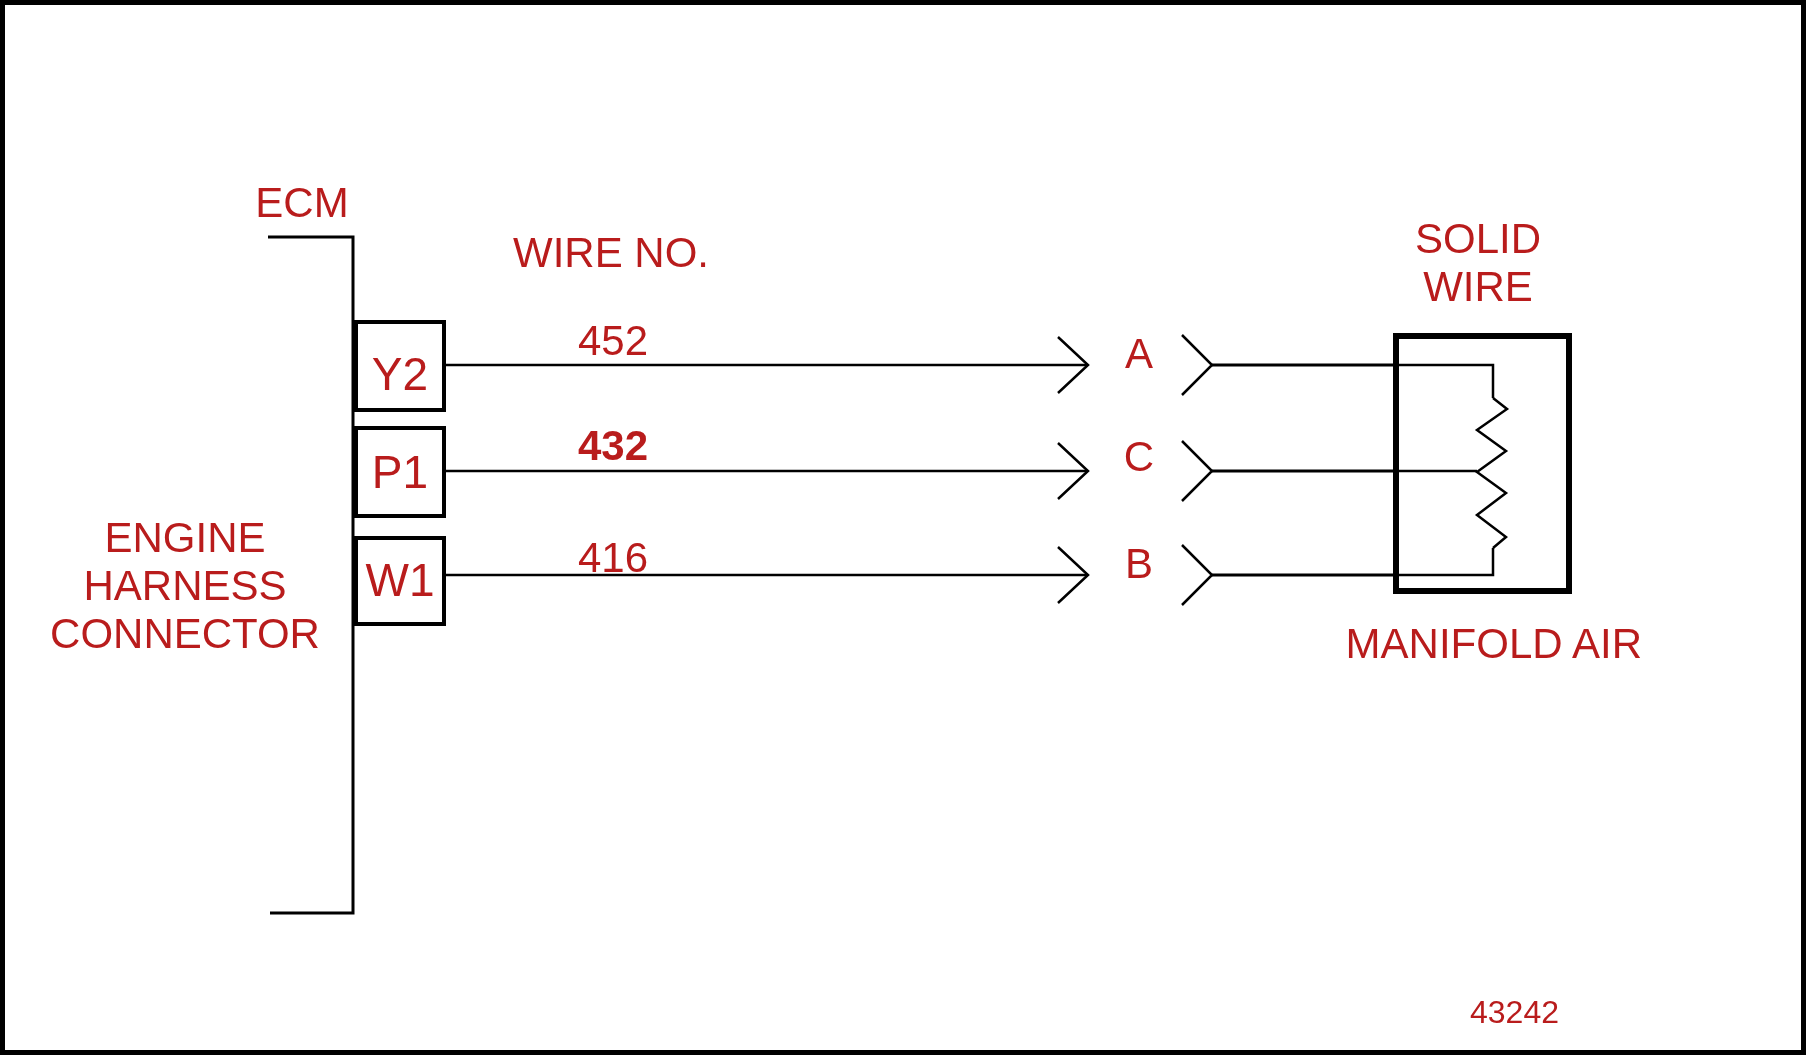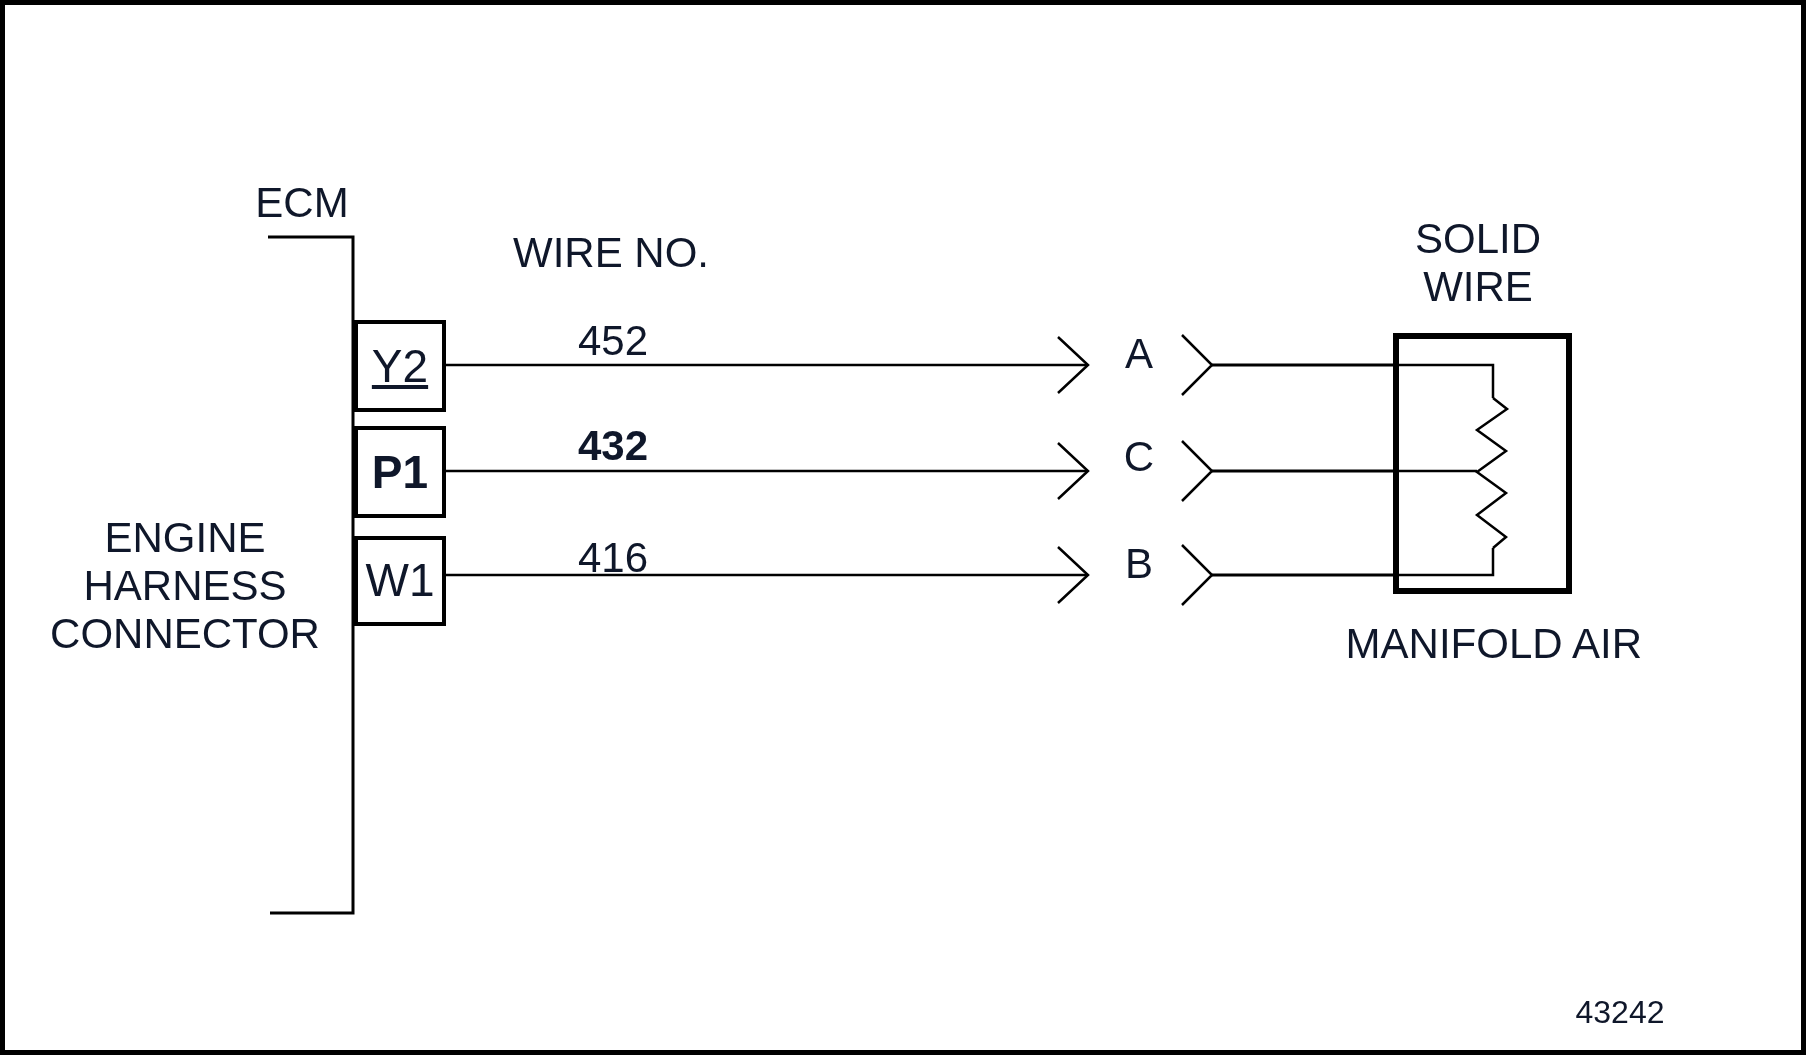--- a/index.html
+++ b/index.html
@@ -13,7 +13,7 @@
     height: 1055px;
     background: #ffffff;
     font-family: "Liberation Sans", "DejaVu Sans", sans-serif;
-    color: #0f172a;
+    color: #b91c1c;
     overflow: hidden;
   }
   .frame {

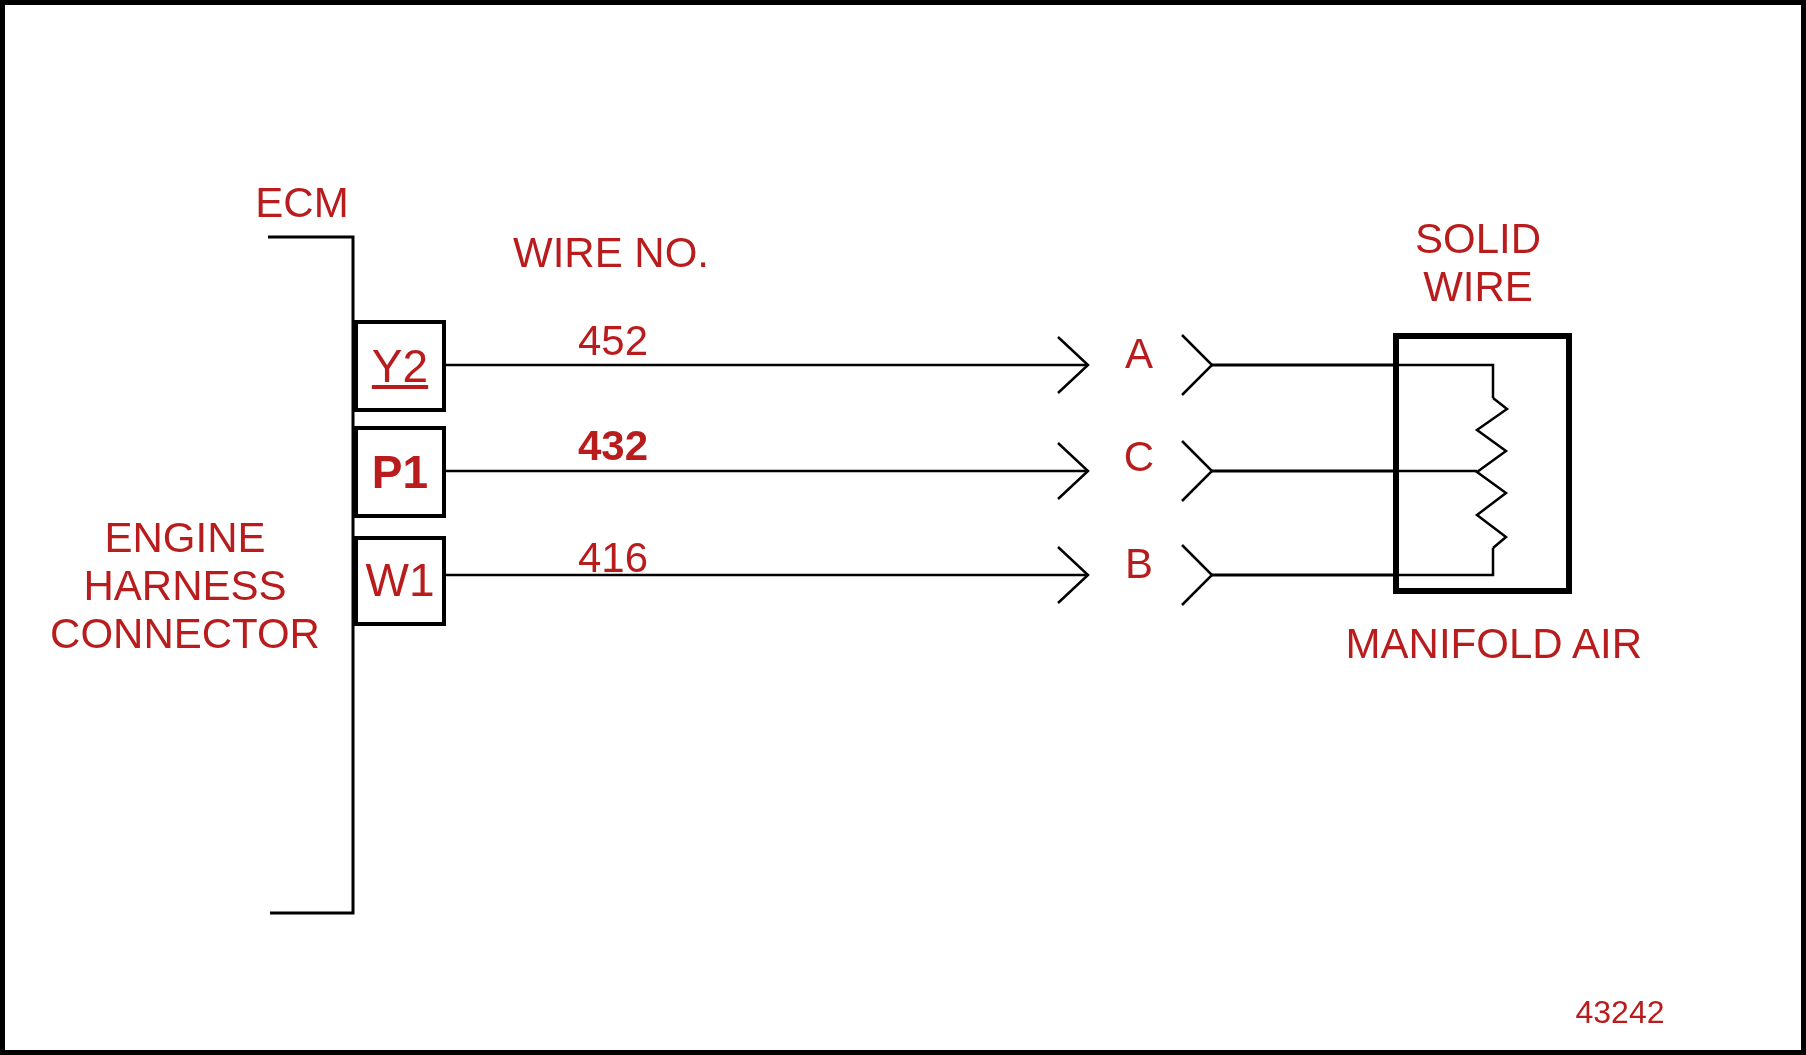--- a/index.html
+++ b/index.html
@@ -97,7 +97,7 @@
     <div>CONNECTOR</div>
   </div>
 
-  <div class="pin-label" style="top:322px;text-decoration:underline;">Y2</div>
+  <div class="pin-label" style="top:330px;">Y2</div>
   <div class="pin-label" style="top:428px;font-weight:bold;">P1</div>
   <div class="pin-label" style="top:537px; height:86px;">W1</div>
 

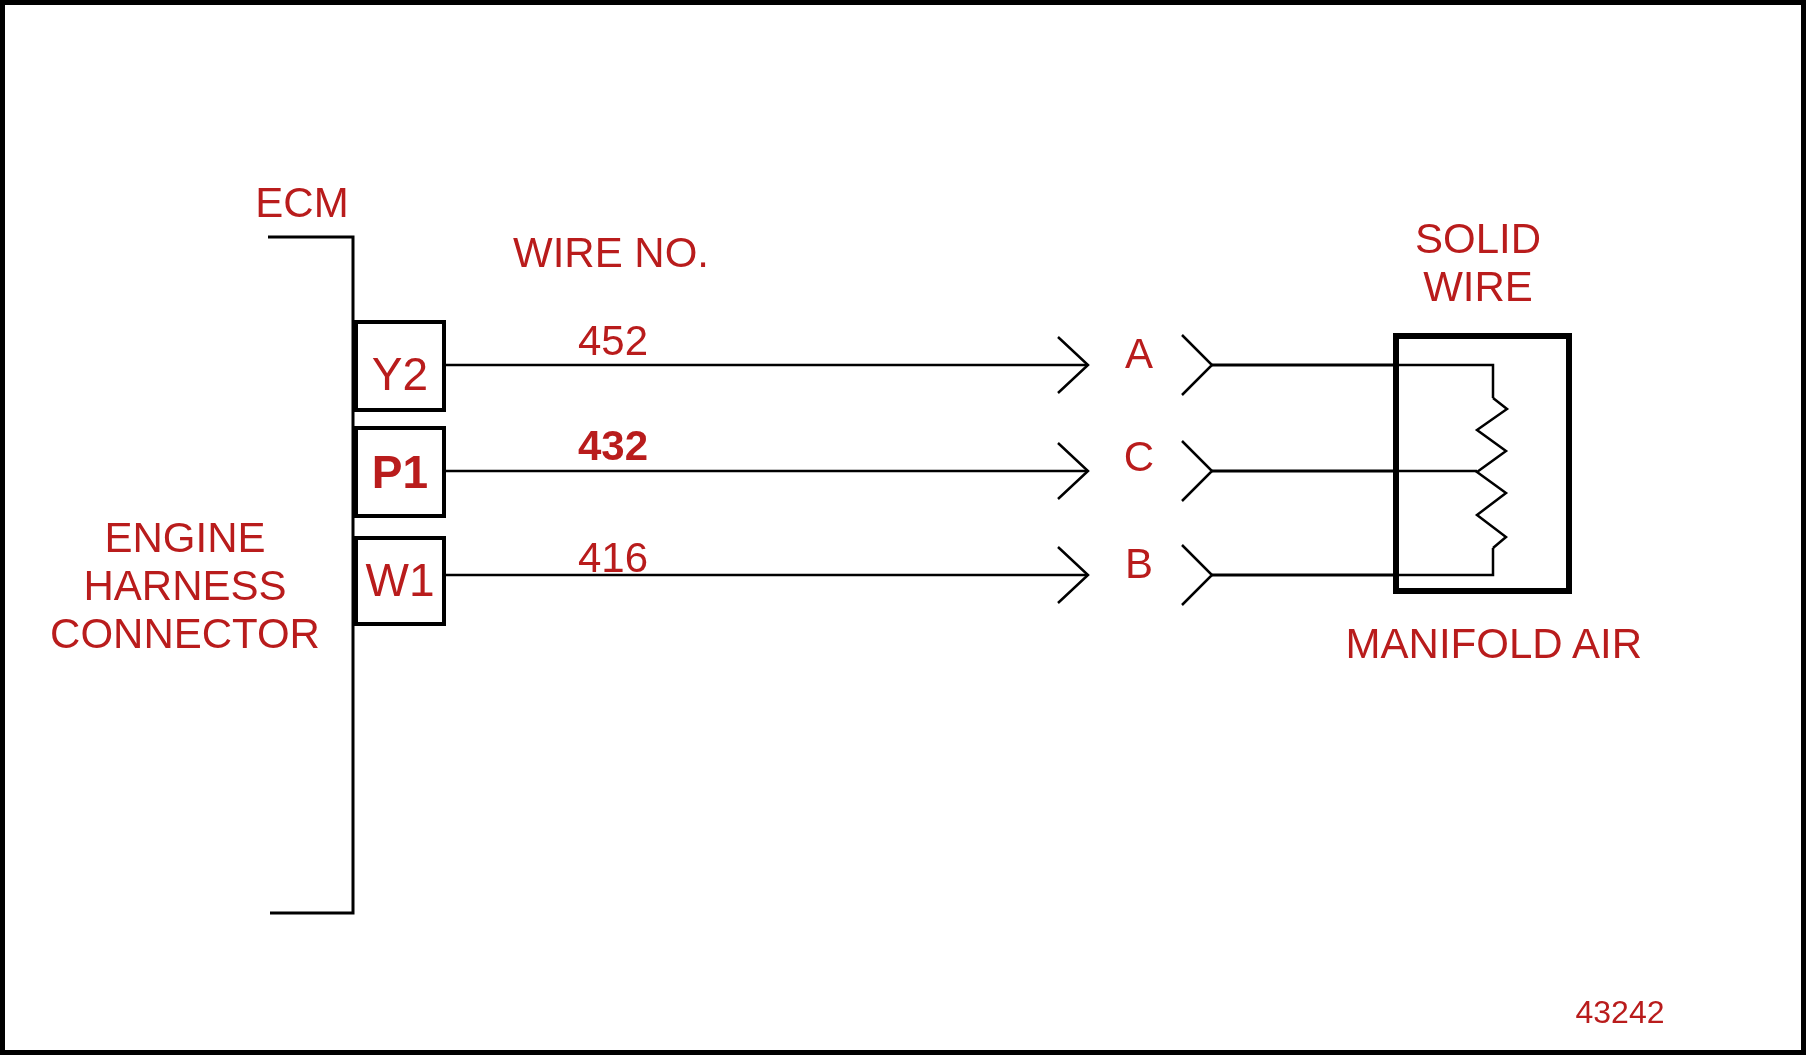--- a/index.html
+++ b/index.html
@@ -98,7 +98,7 @@
   </div>
 
   <div class="pin-label" style="top:330px;">Y2</div>
-  <div class="pin-label" style="top:428px;font-weight:bold;">P1</div>
+  <div class="pin-label" style="top:428px;">P1</div>
   <div class="pin-label" style="top:537px; height:86px;">W1</div>
 
   <div class="label" style="left:543px; top:317px; width:140px;">452</div>

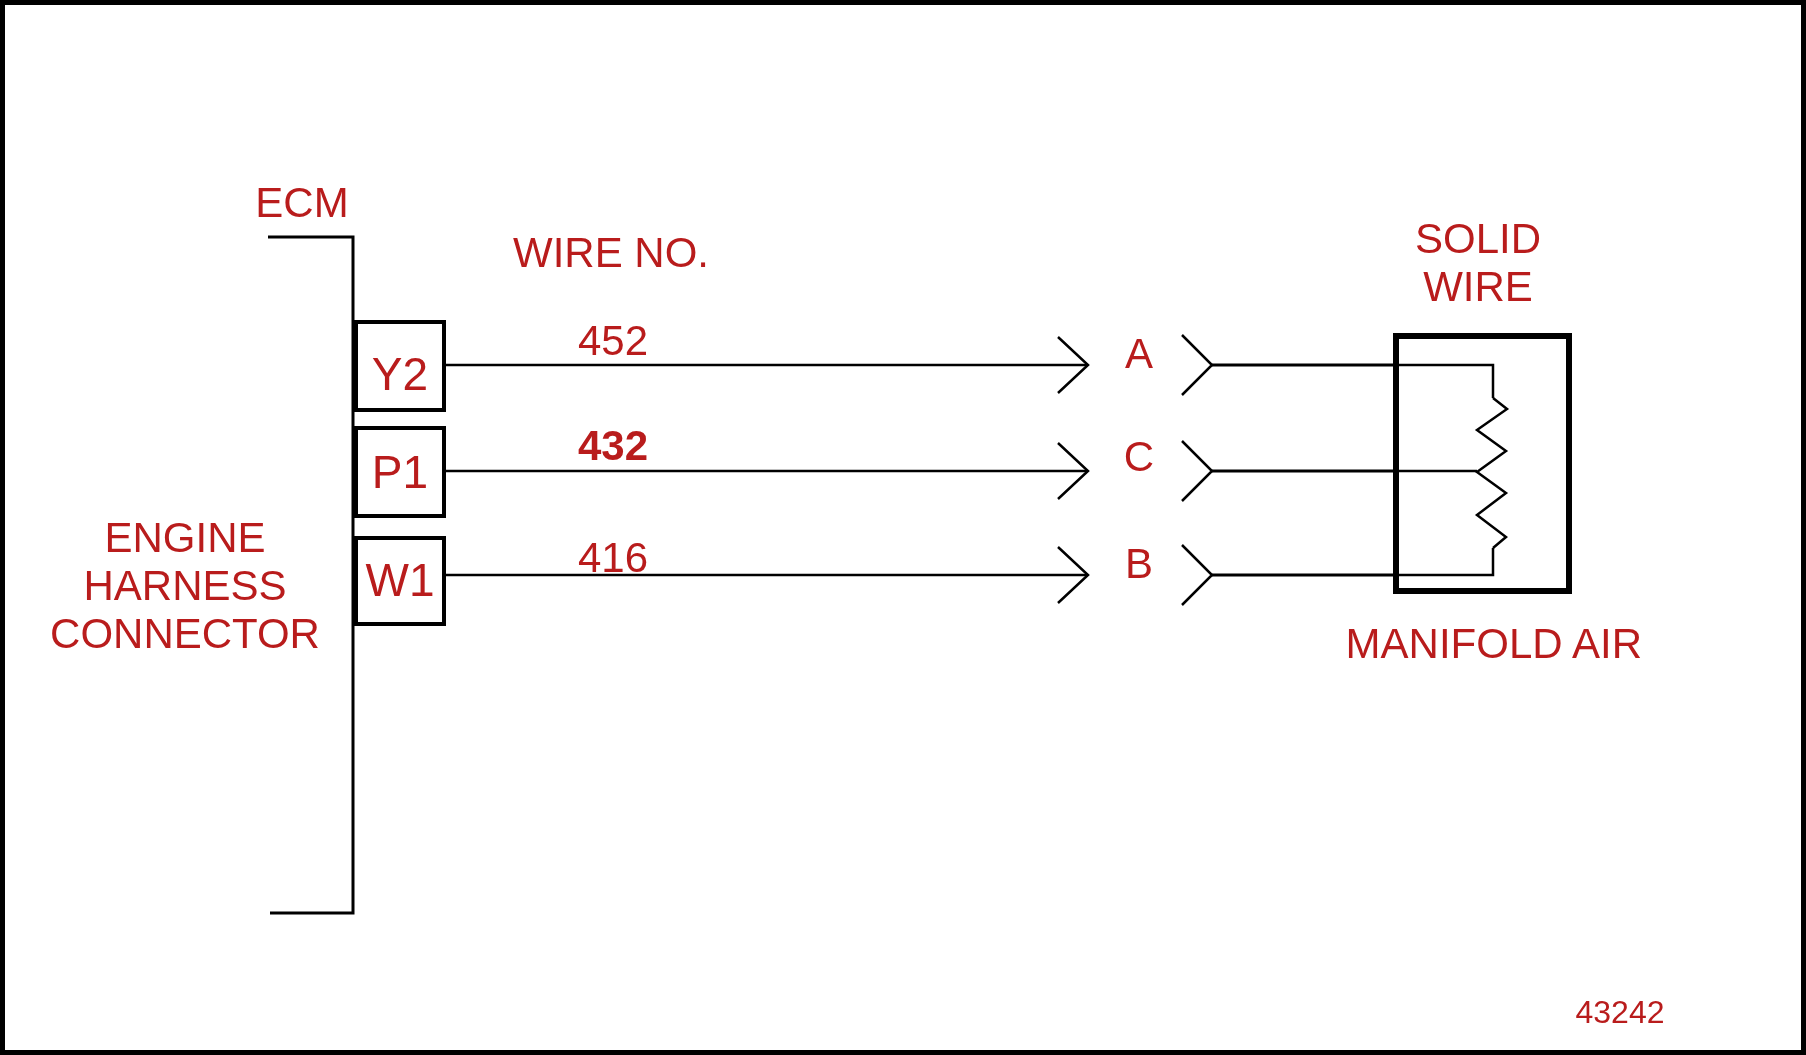--- a/index.html
+++ b/index.html
@@ -48,7 +48,7 @@
     position: absolute;
     font-size: 32px;
     line-height: 36px;
-    text-align: center;
+    text-align: left;
   }
 </style>
 </head>

